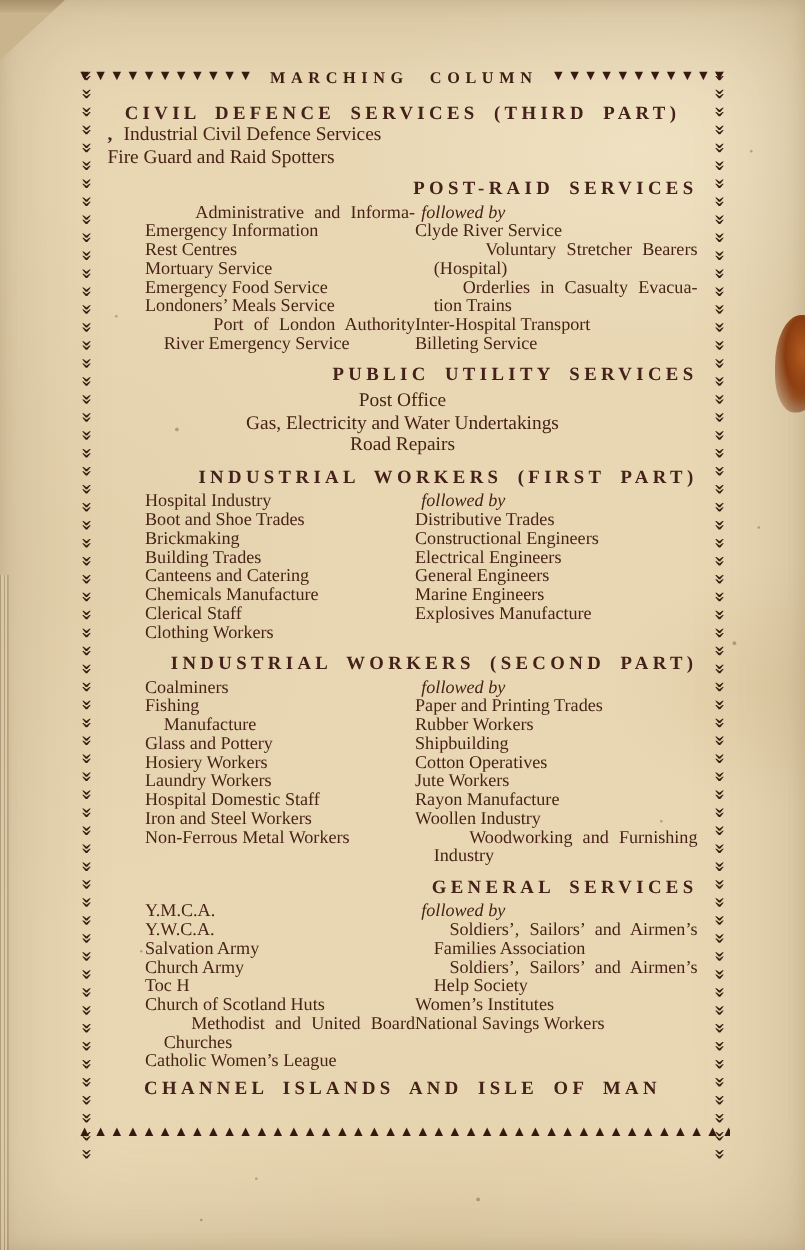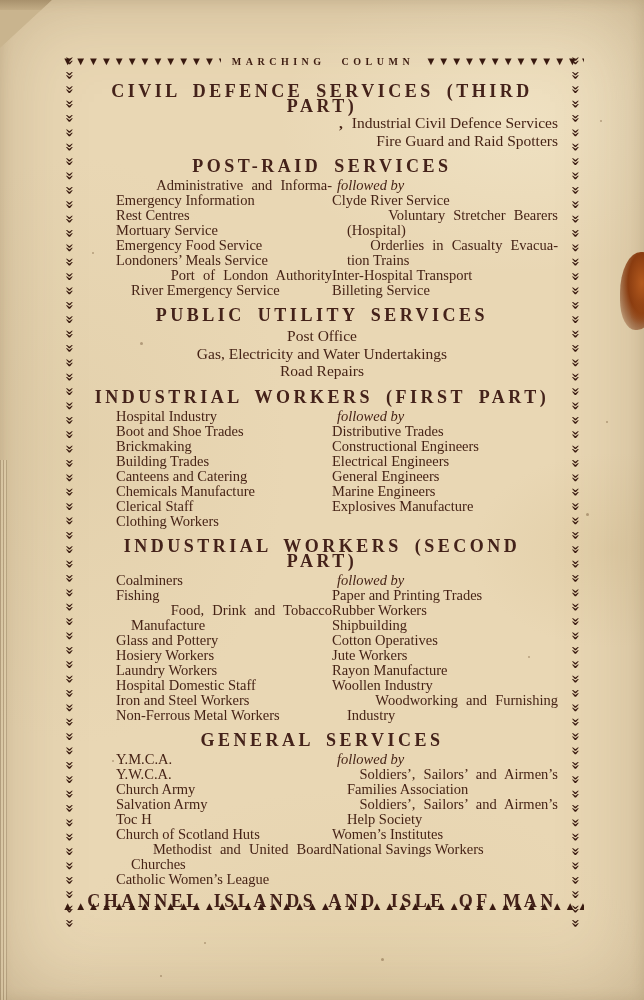--- a/index.html
+++ b/index.html
@@ -38,7 +38,7 @@
   .tri-left{text-align:right;}
   .tri-right{text-align:left;}
   .banner-title{
-    padding:0 11px;font-weight:bold;font-size:10px;letter-spacing:4.5px;word-spacing:9px;
+    padding:0 11px;font-weight:bold;font-size:13px;letter-spacing:4.5px;word-spacing:9px;
     white-space:nowrap;color:#3d1c11;
   }
   .bottom-row{

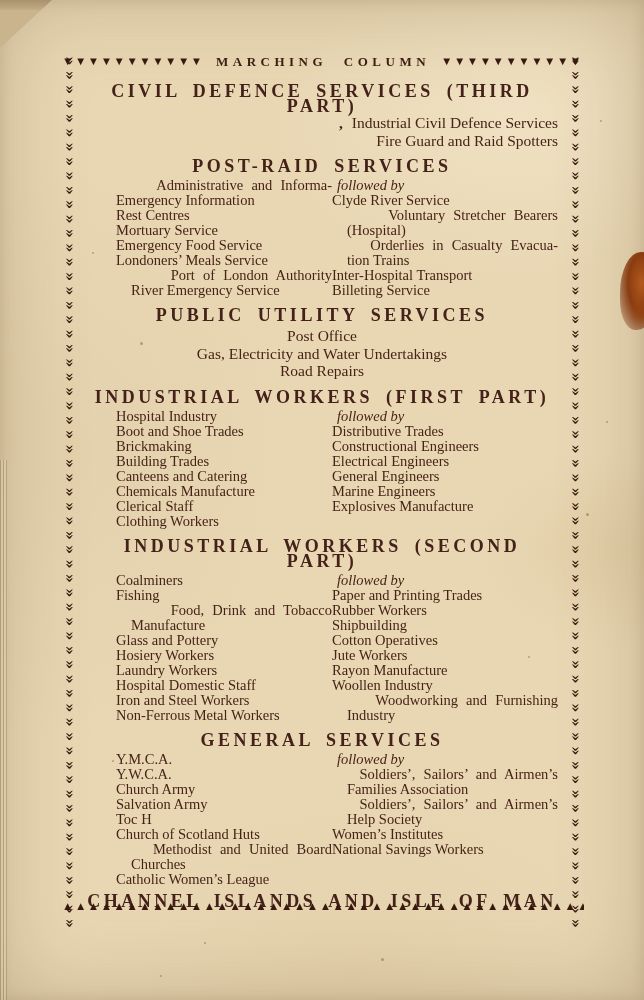--- a/index.html
+++ b/index.html
@@ -54,7 +54,7 @@
   #border-right{left:585px;}
   .content{position:absolute;left:86px;top:84px;width:472px;z-index:3;}
   .doc-heading,.section-header,.footer-line{
-    text-align:center;font-weight:bold;font-size:18px;letter-spacing:3.5px;word-spacing:5px;
+    text-align:center;font-weight:bold;font-size:15px;letter-spacing:3.5px;word-spacing:5px;
     color:#44221a;line-height:15px;
   }
   .title-line{text-align:right;font-size:15.5px;line-height:17.5px;}

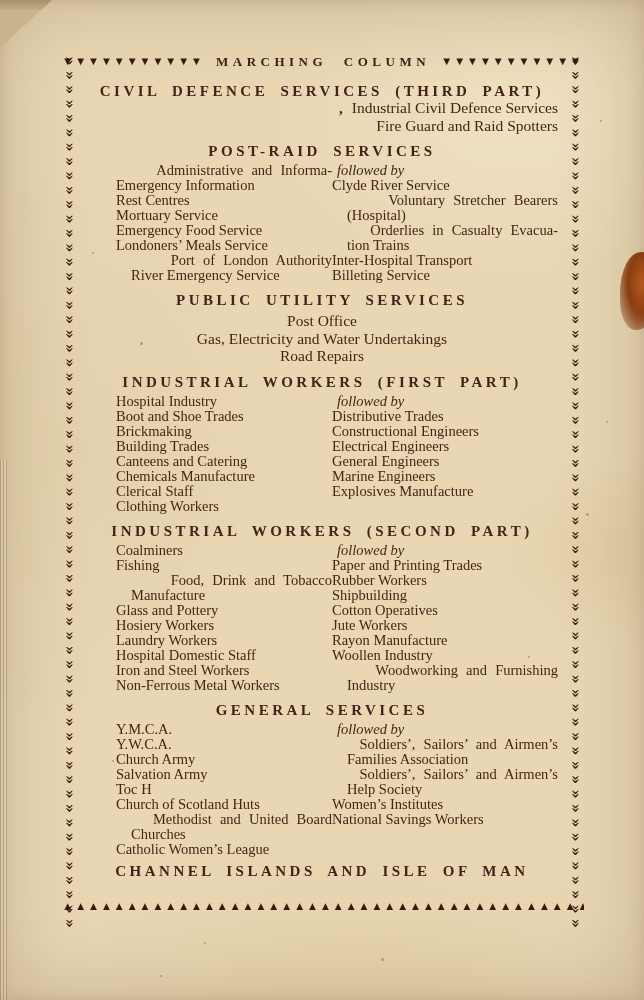--- a/index.html
+++ b/index.html
@@ -57,7 +57,7 @@
     text-align:center;font-weight:bold;font-size:15px;letter-spacing:3.5px;word-spacing:5px;
     color:#44221a;line-height:15px;
   }
-  .title-line{text-align:right;font-size:15.5px;line-height:17.5px;}
+  .title-line{text-align:left;font-size:15.5px;line-height:17.5px;}
   .prefix-mark{display:inline-block;margin-right:9px;font-weight:bold;}
   .section{margin-top:10px;}
   .section-header{margin-bottom:4px;}

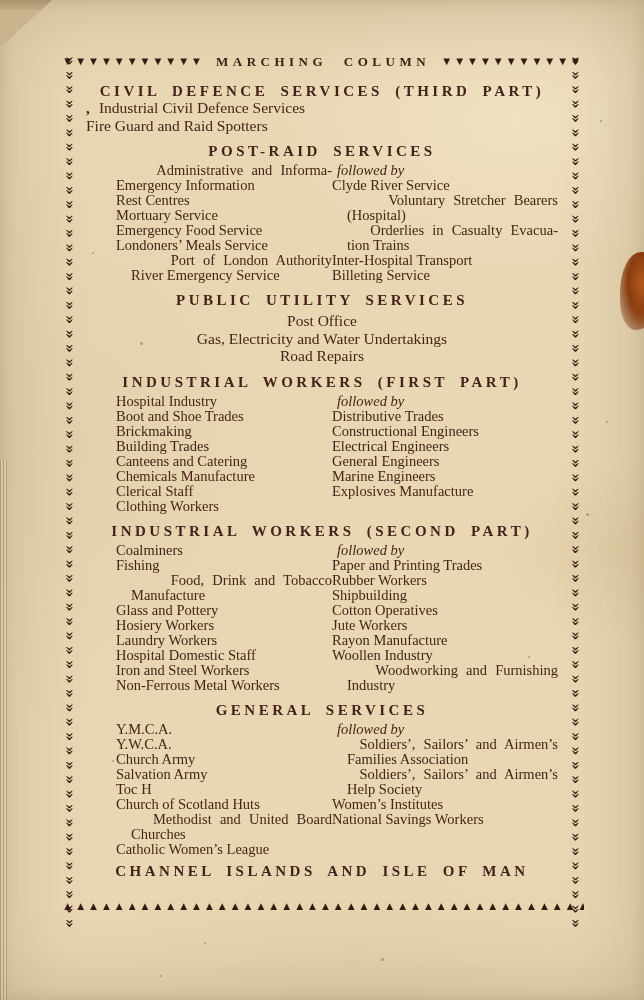--- a/index.html
+++ b/index.html
@@ -60,7 +60,7 @@
   .title-line{text-align:left;font-size:15.5px;line-height:17.5px;}
   .prefix-mark{display:inline-block;margin-right:9px;font-weight:bold;}
   .section{margin-top:10px;}
-  .section-header{margin-bottom:4px;}
+  .section-header{margin-bottom:4px;text-align:right;}
   .cols{display:grid;grid-template-columns:246px 1fr;}
   .col-left{padding-left:30px;}
   .line{font-size:14.5px;line-height:15px;}

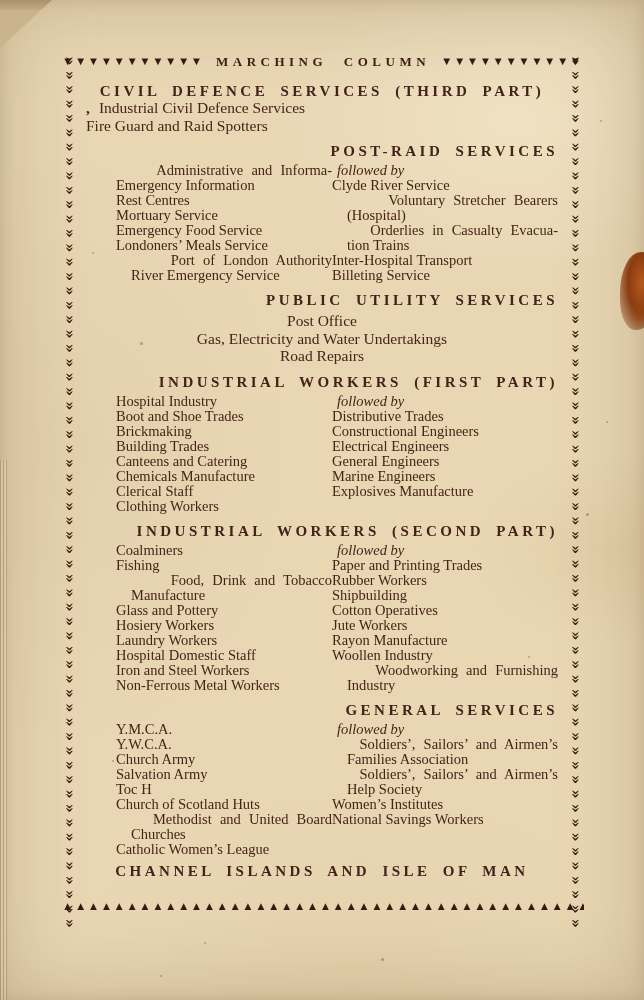--- a/index.html
+++ b/index.html
@@ -165,7 +165,6 @@
             <div class="col-left">
               <div class="line">Coalminers</div>
               <div class="line">Fishing</div>
-              <div class="line j">Food, Drink and Tobacco</div>
               <div class="line cont">Manufacture</div>
               <div class="line">Glass and Pottery</div>
               <div class="line">Hosiery Workers</div>

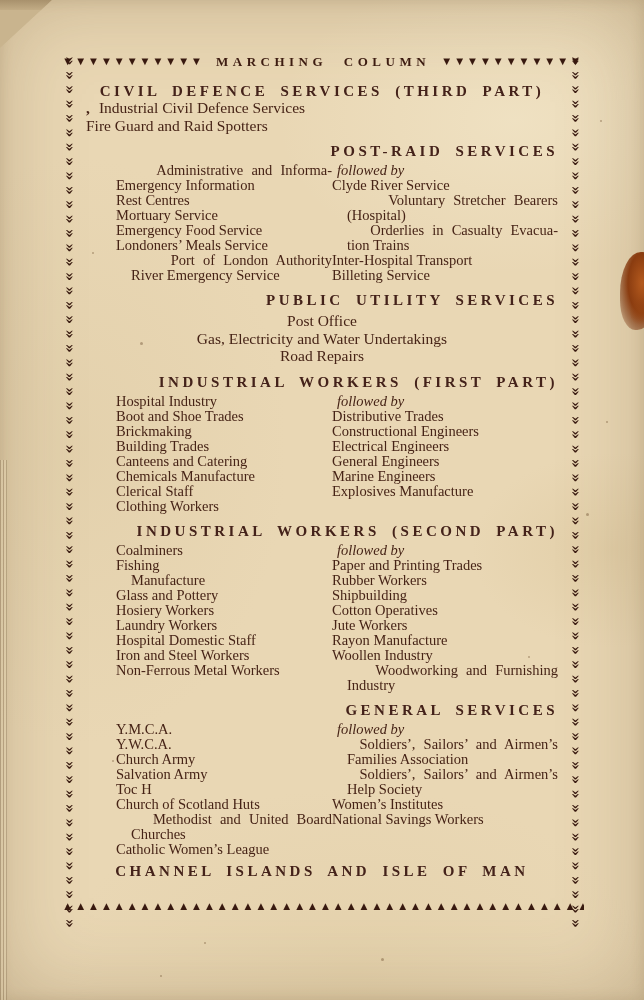--- a/index.html
+++ b/index.html
@@ -193,8 +193,8 @@
             <div class="col-left">
               <div class="line">Y.M.C.A.</div>
               <div class="line">Y.W.C.A.</div>
+              <div class="line">Salvation Army</div>
               <div class="line">Church Army</div>
-              <div class="line">Salvation Army</div>
               <div class="line">Toc H</div>
               <div class="line">Church of Scotland Huts</div>
               <div class="line j">Methodist and United Board</div>

